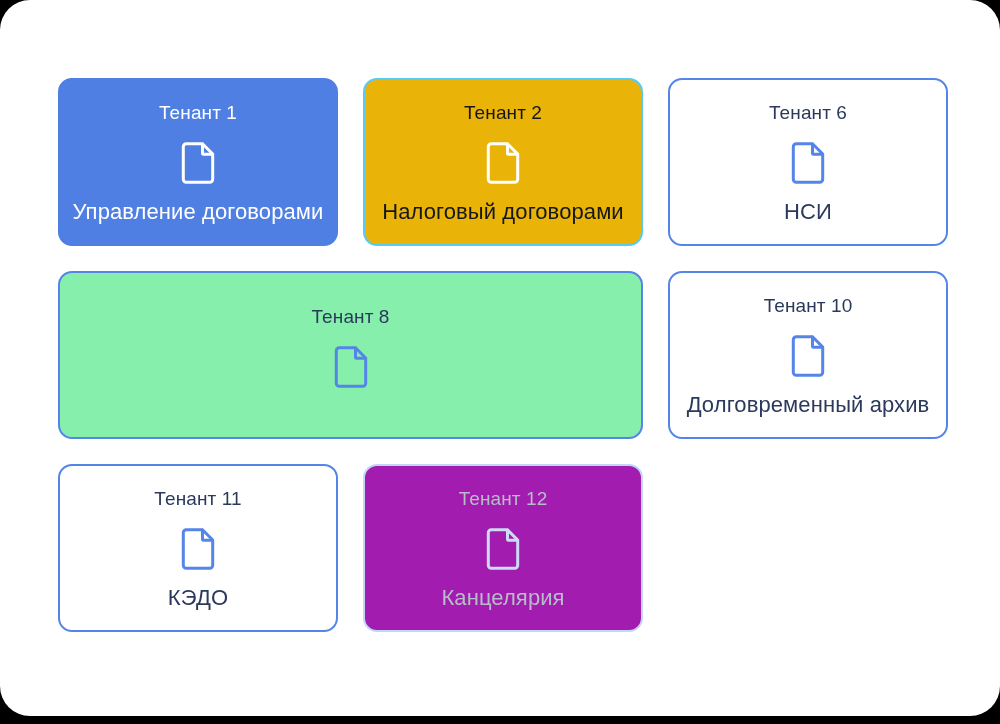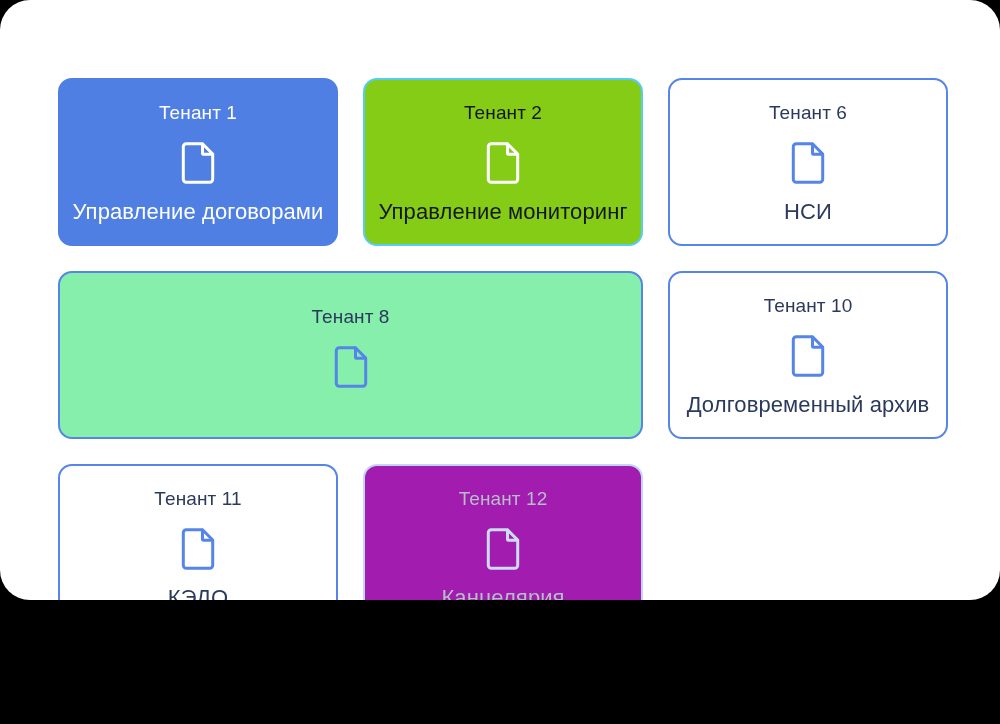--- a/index.html
+++ b/index.html
@@ -20,7 +20,7 @@
     left: 0;
     top: 0;
     width: 1000px;
-    height: 600px;
+    height: 716px;
     background: #ffffff;
     border-radius: 30px;
     overflow: hidden;

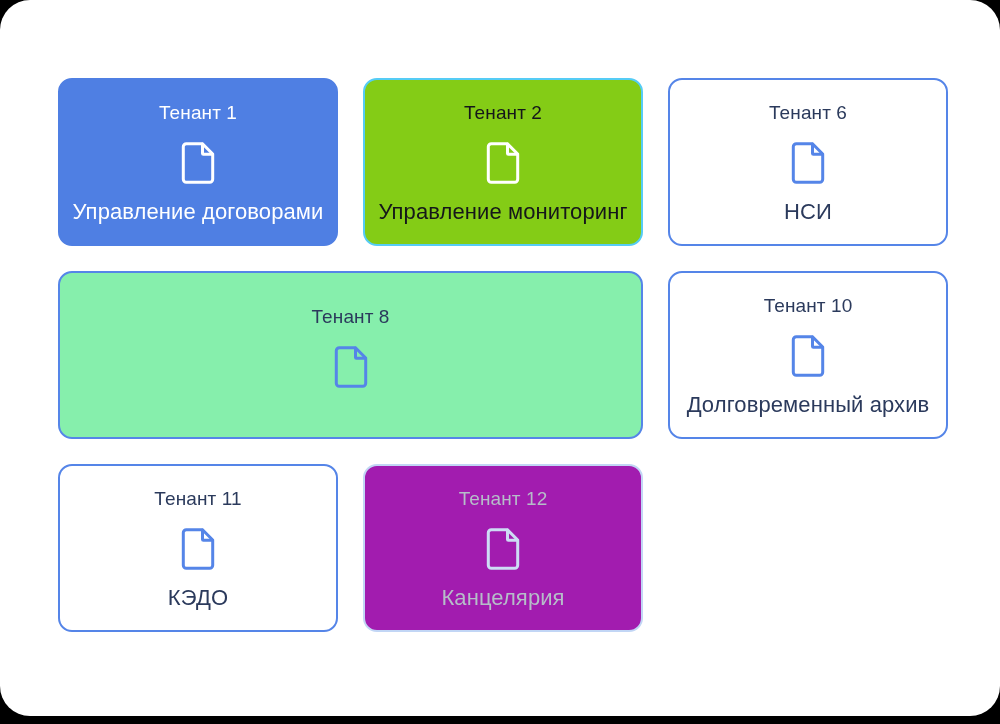--- a/index.html
+++ b/index.html
@@ -84,7 +84,7 @@
 
   
   .v-cyan {
-    background: #84cc16;
+    background: #eab308;
     border-color: #55ccf5;
   }
   .v-cyan .card-title,

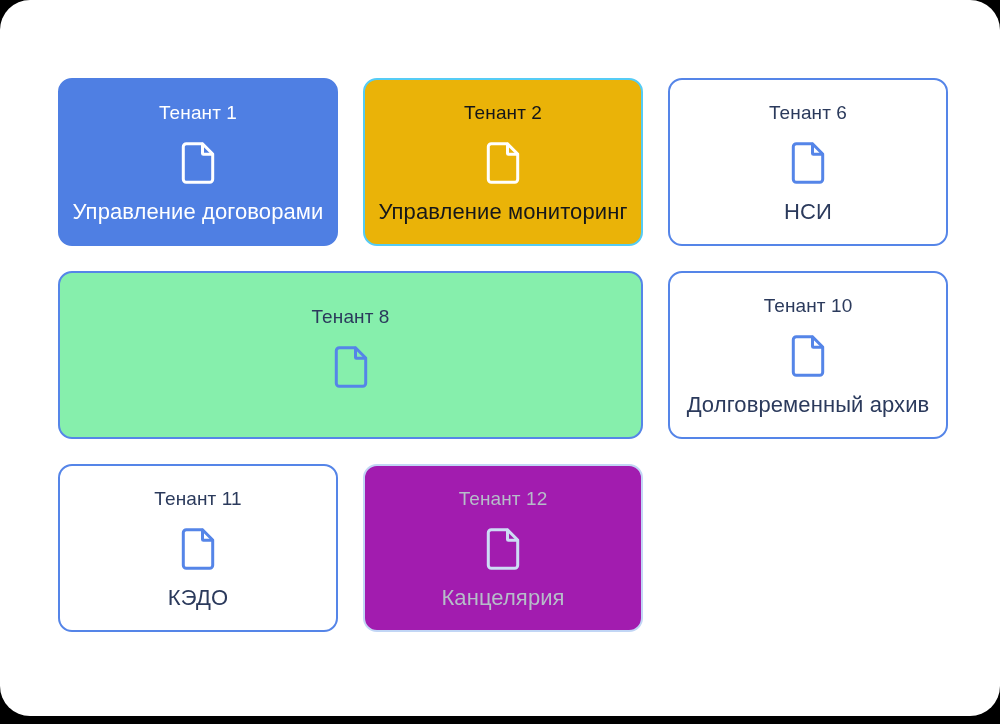--- a/index.html
+++ b/index.html
@@ -142,7 +142,7 @@
         <path d="M15.0 1.4 V7.6 A0.6 0.6 0 0 0 15.6 8.2 H21.6"></path>
       </svg>
     </span>
-    <div class="card-label">Управление мониторинг</div>
+    <div class="card-label">Налоговый договорами</div>
   </div>
 
 

